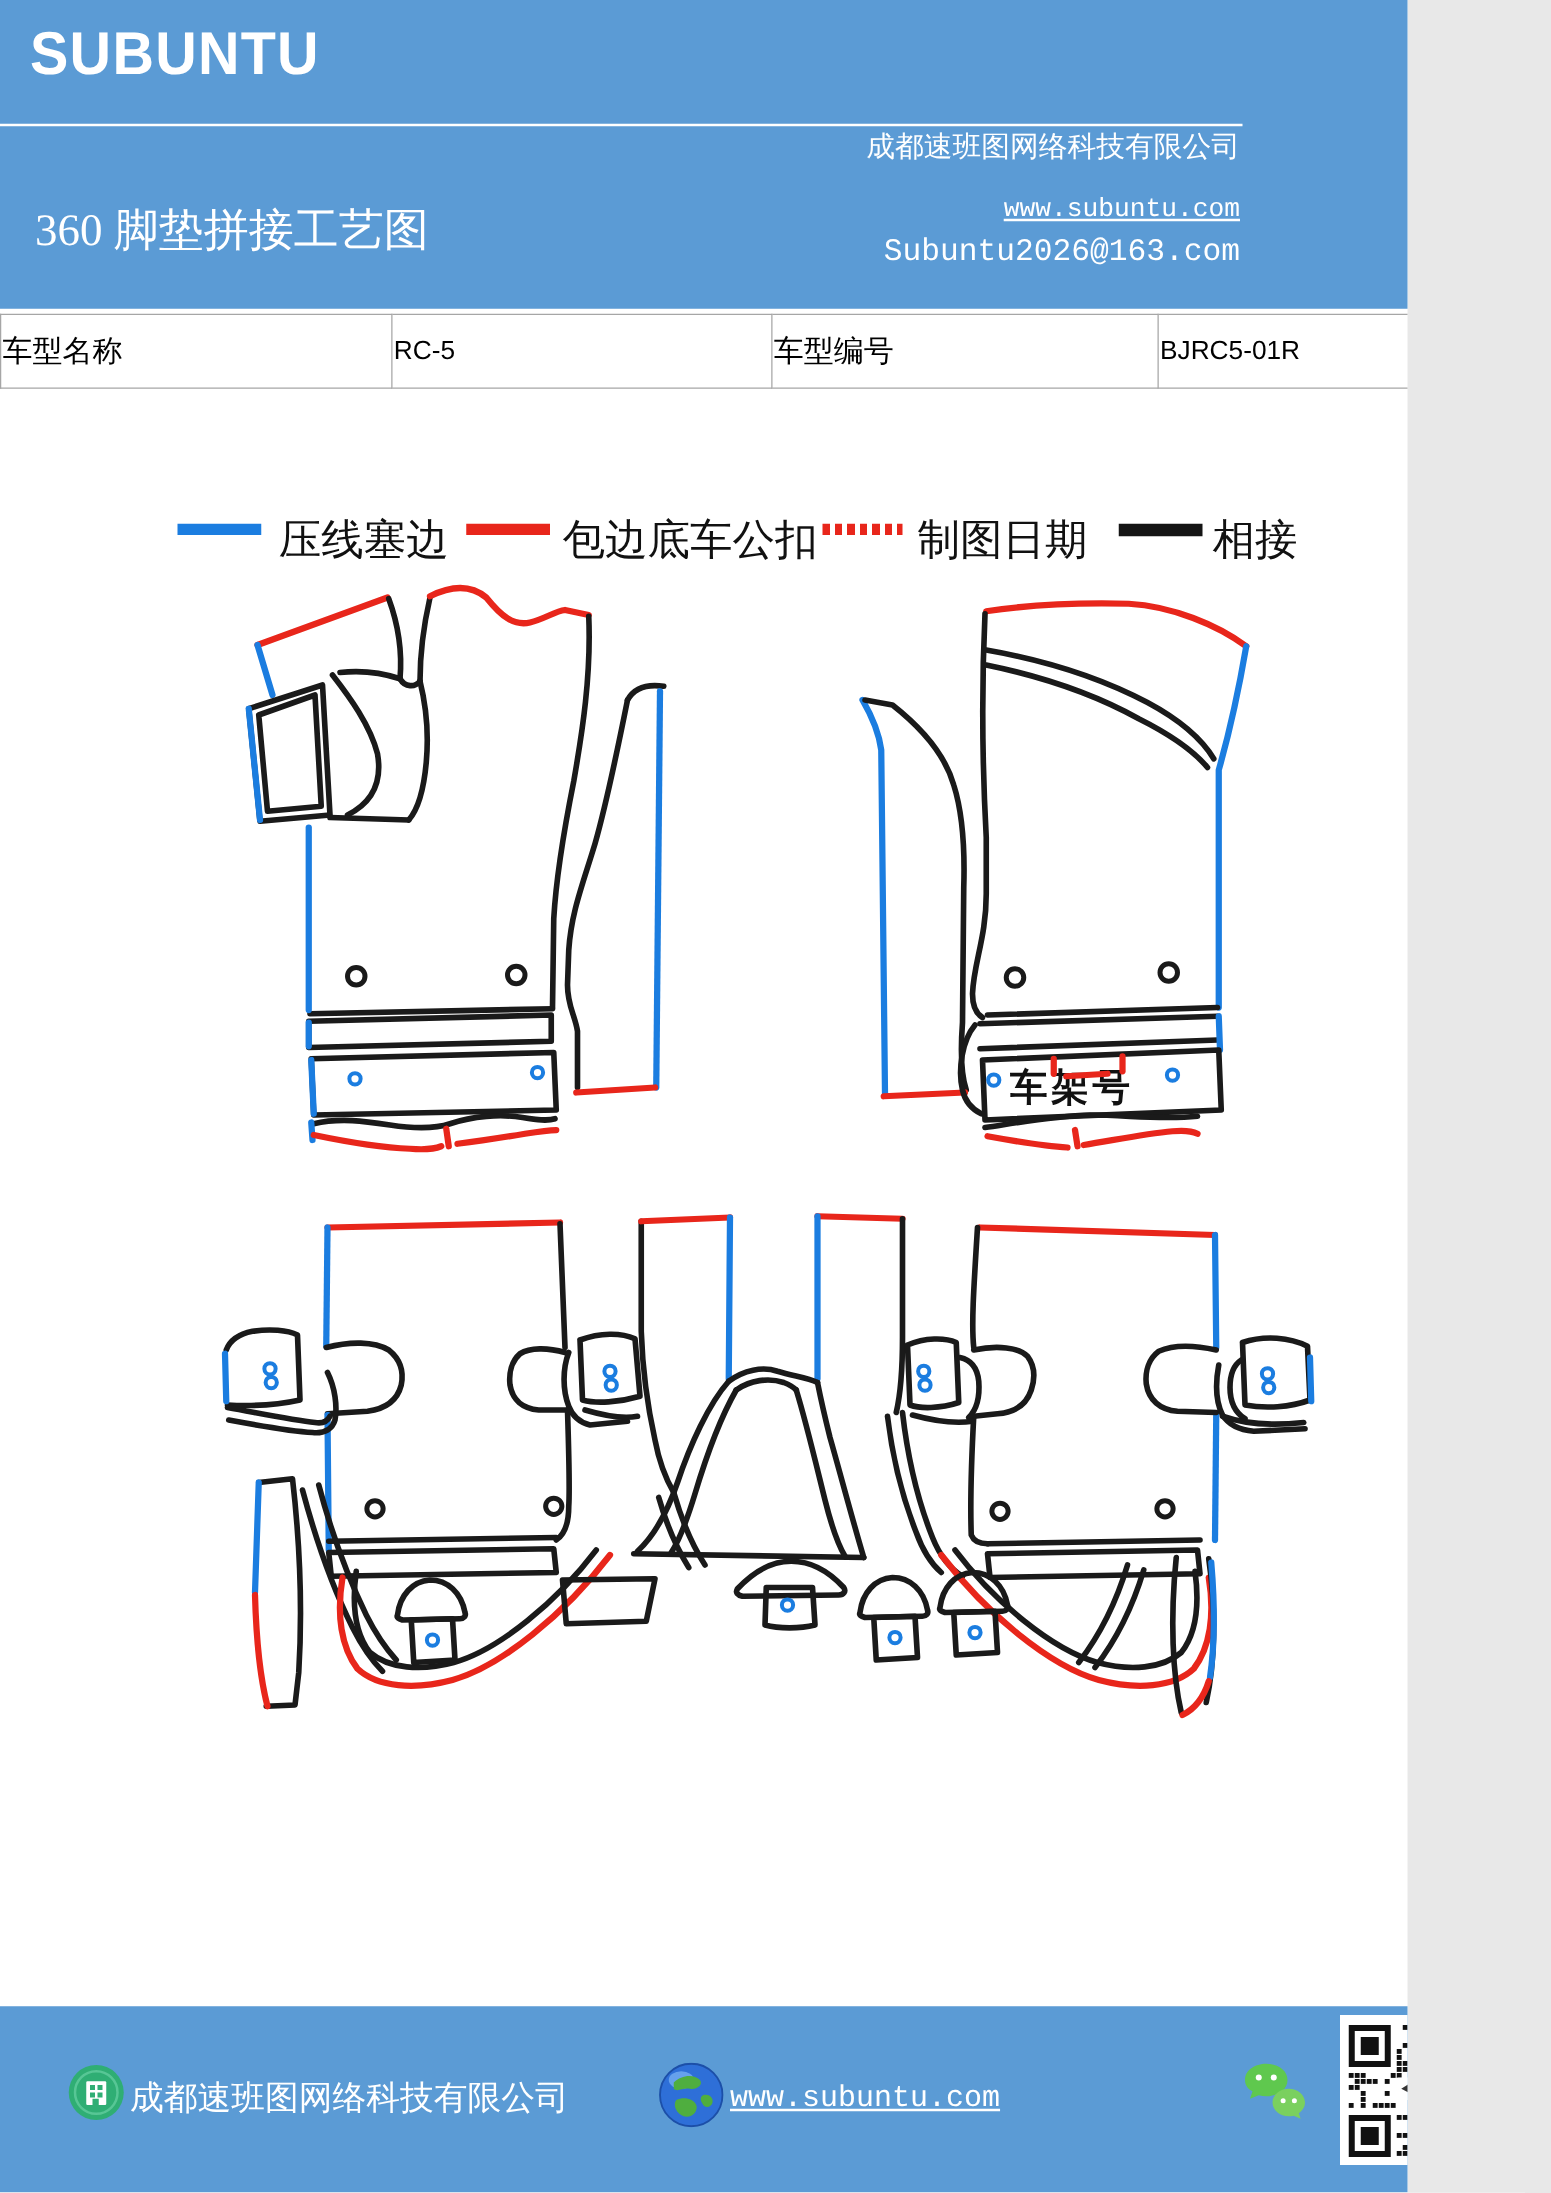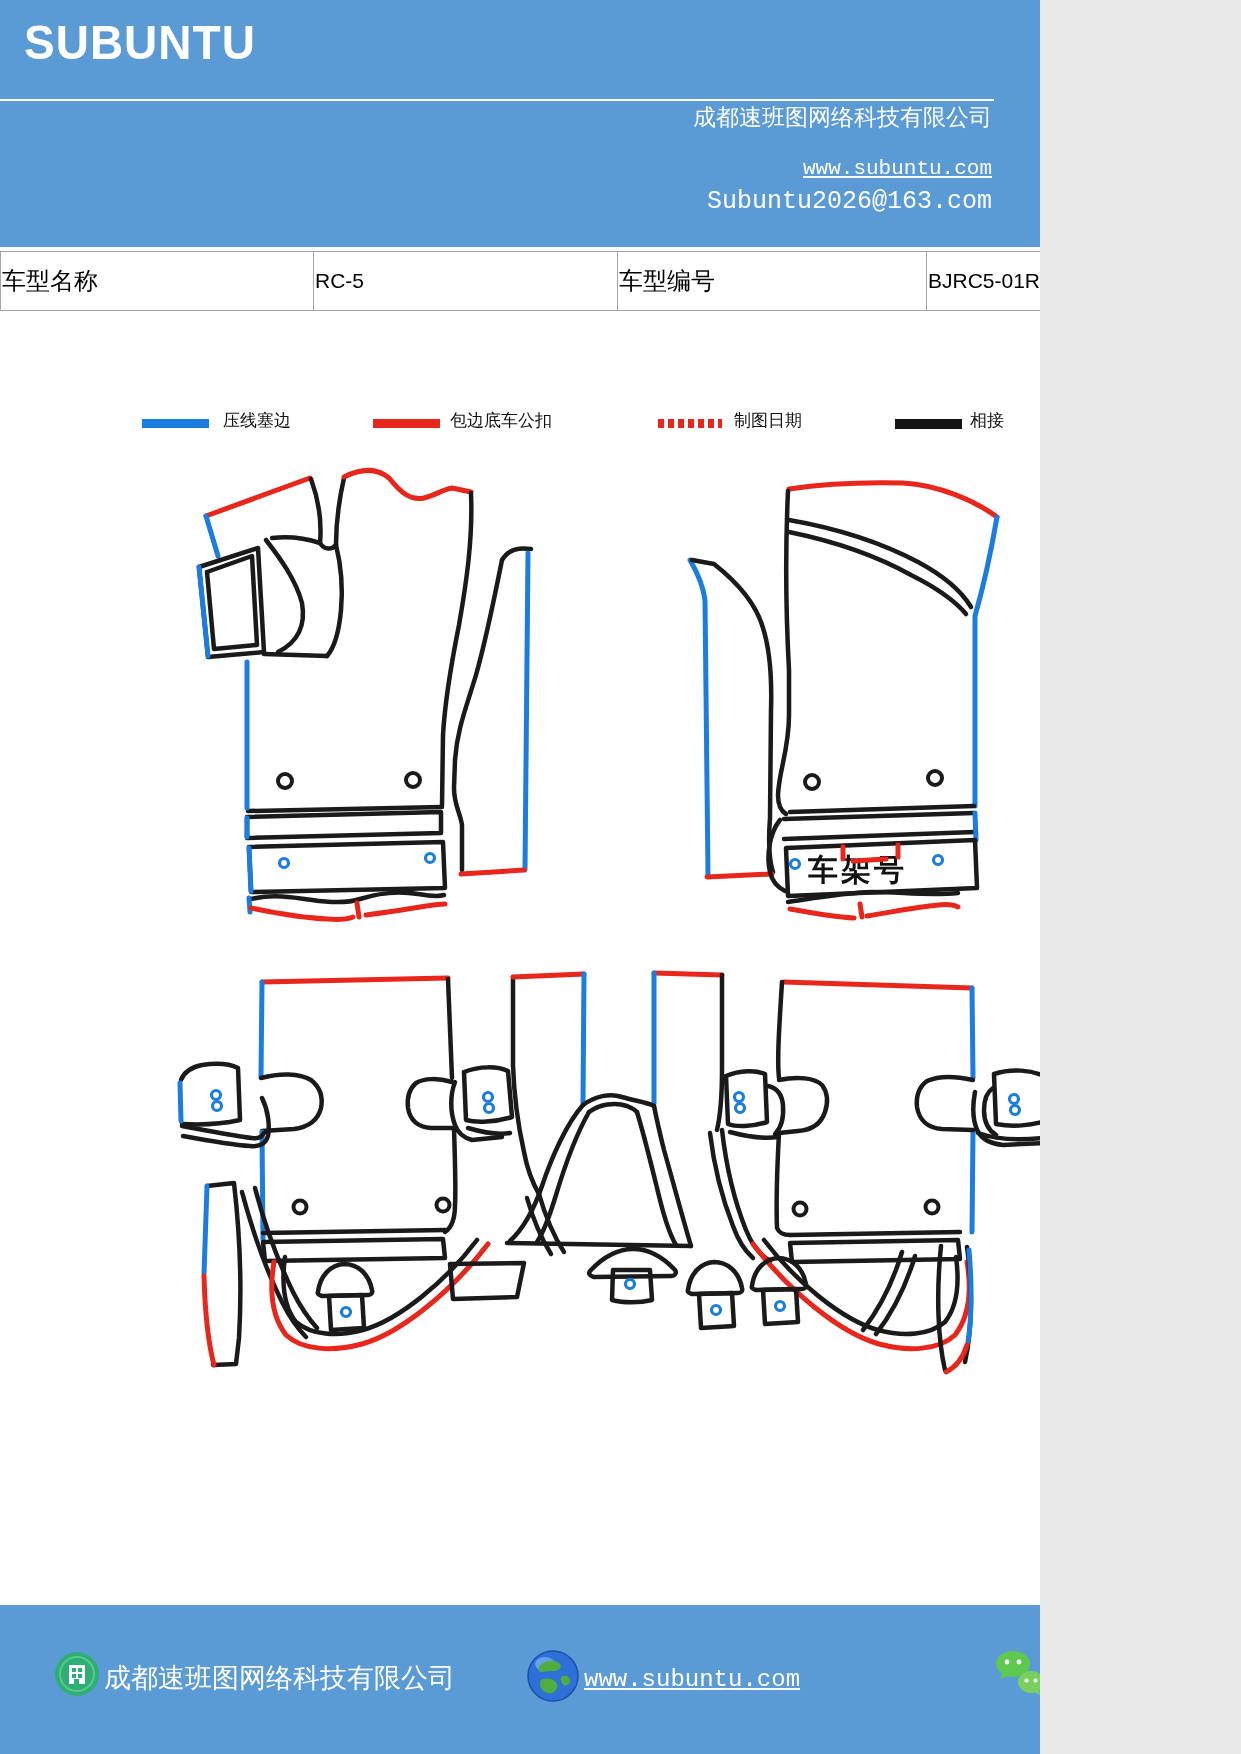--- a/index.html
+++ b/index.html
@@ -3,7 +3,7 @@
 <meta charset="utf-8">
 <style>
   html,body{margin:0;padding:0;background:#e8e8e8;}
-  .page{position:relative;width:1040px;height:1754px;background:#ffffff;overflow:hidden;
+  .page{position:relative;width:1126px;height:1754px;background:#ffffff;overflow:hidden;
         font-family:"Liberation Sans",sans-serif;}
   
   .header{position:absolute;top:0;left:0;width:1241px;height:247px;background:#5b9bd5;}

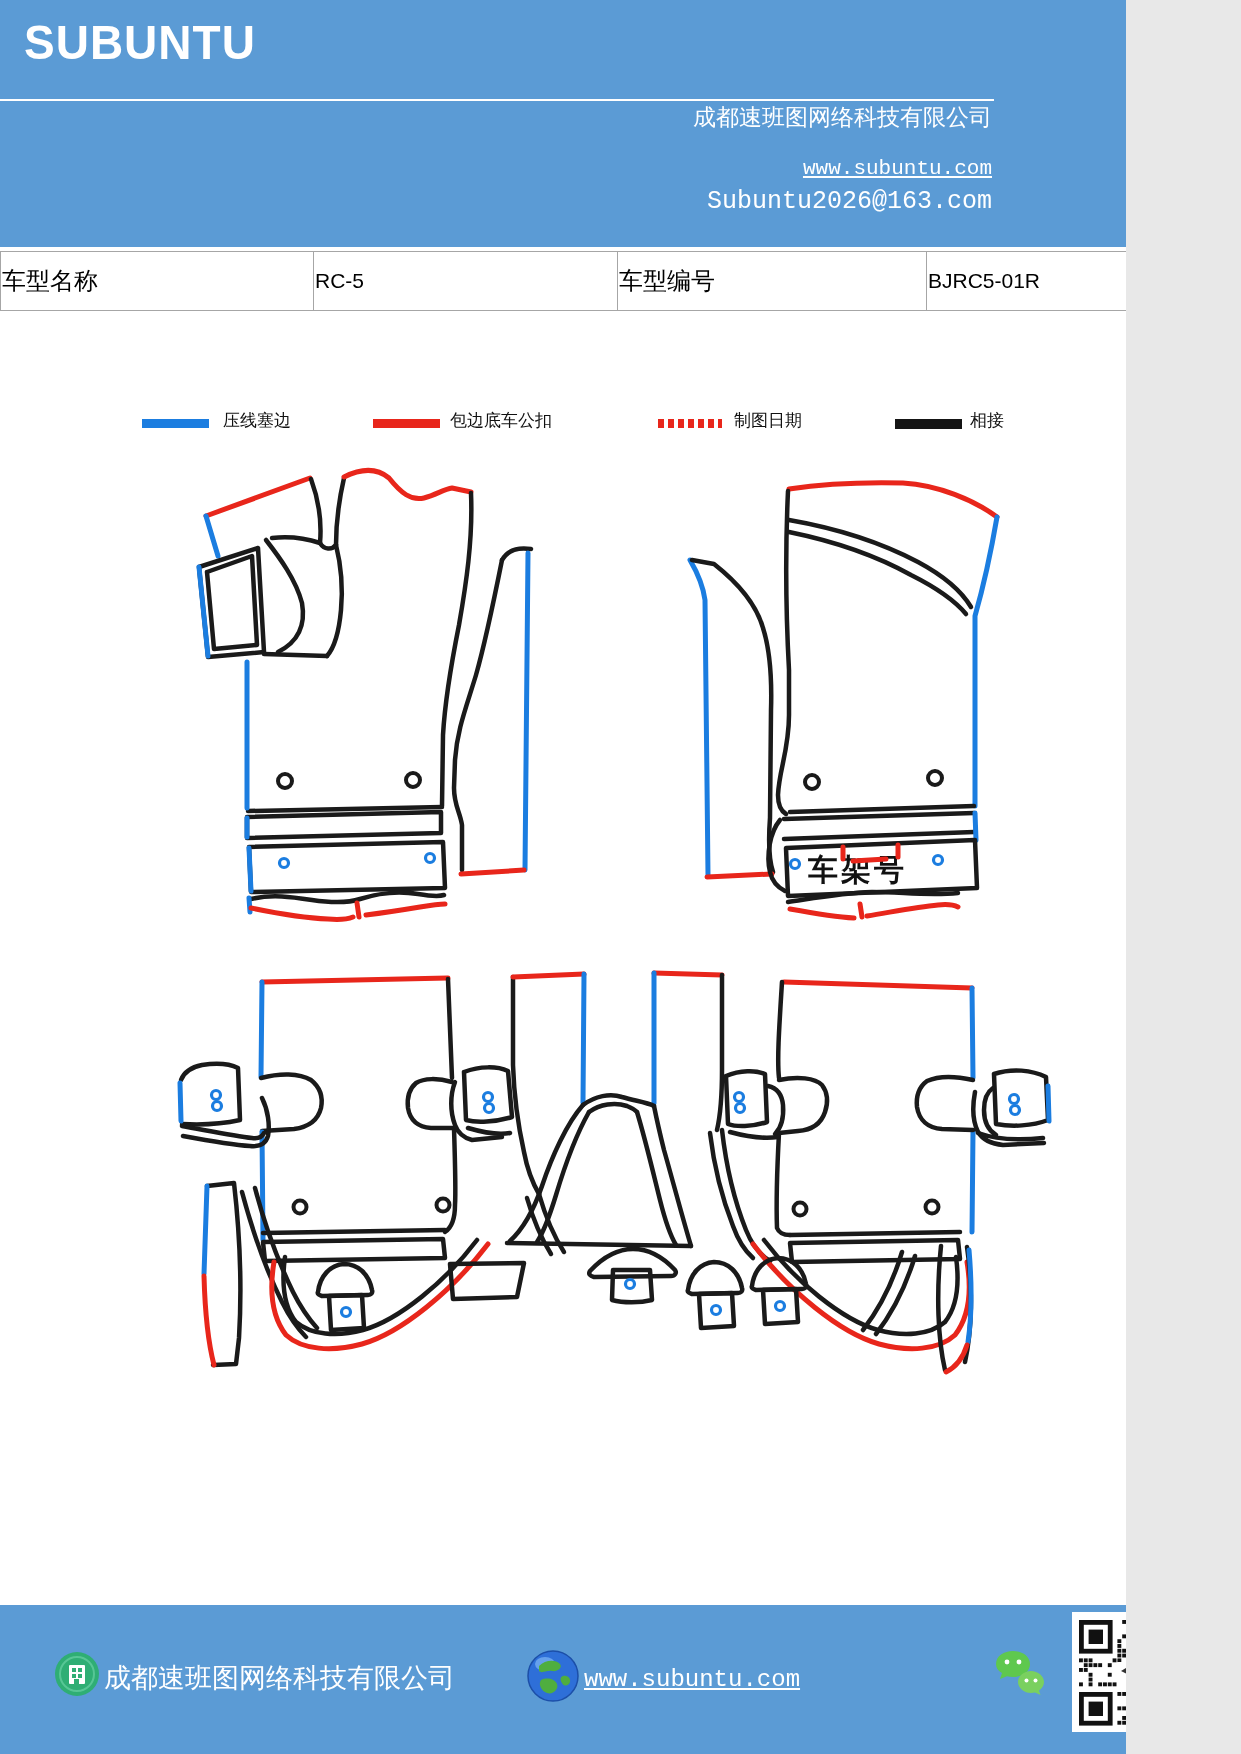--- a/index.html
+++ b/index.html
@@ -56,6 +56,7 @@
   <div class="header">
     <div class="logo">SUBUNTU</div>
     <div class="header-line"></div>
+    <div class="doc-title">360 脚垫拼接工艺图</div>
     <div class="company-top">成都速班图网络科技有限公司</div>
     <div class="site-top">www.subuntu.com</div>
     <div class="email-top">Subuntu2026@163.com</div>

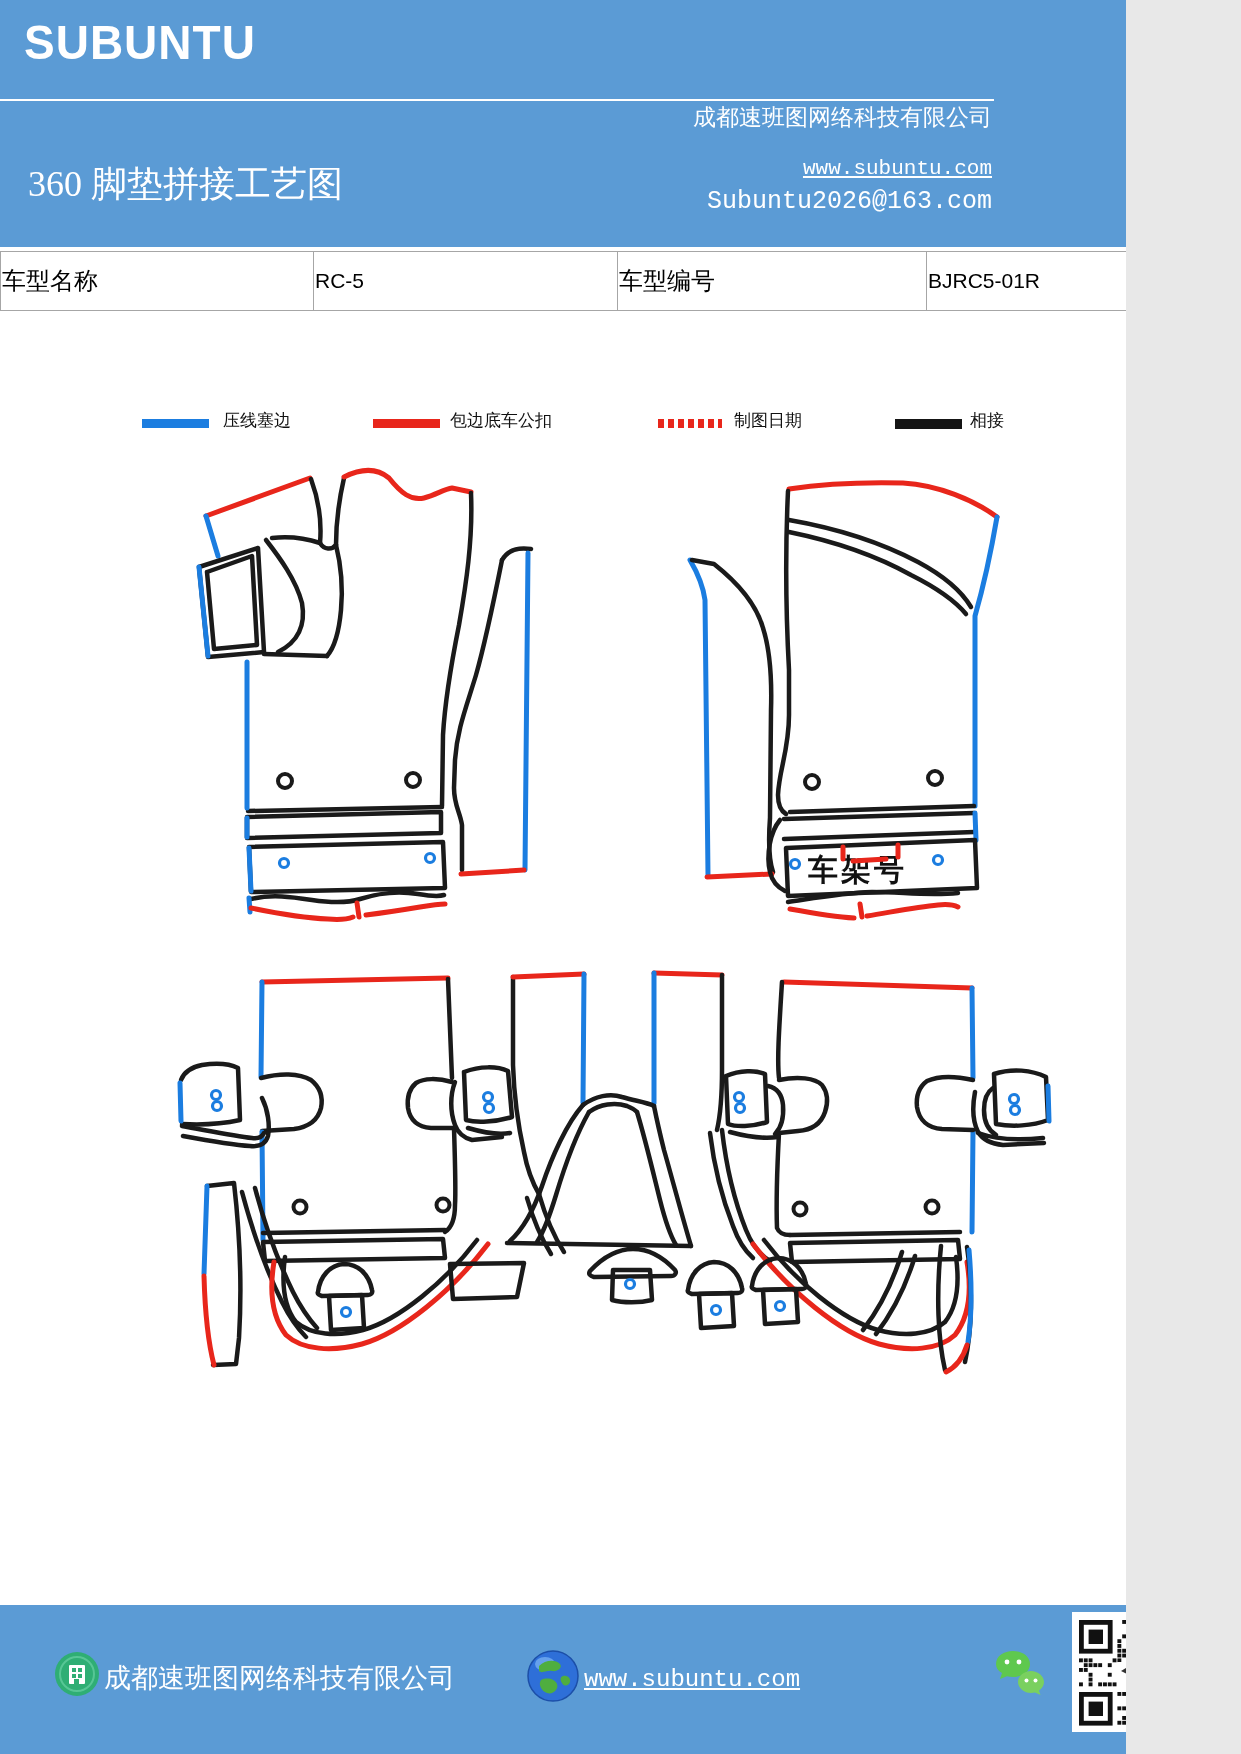--- a/index.html
+++ b/index.html
@@ -26,7 +26,7 @@
   .info-table td.lab{font-family:"Liberation Serif",serif;font-size:24px;}
   .info-table td.val{font-family:"Liberation Sans",sans-serif;font-size:21px;}
   
-  .legend-label{position:absolute;top:409px;font-size:17px;color:#111;font-family:Liberation Mono, monospace;}
+  .legend-label{position:absolute;top:409px;font-size:34px;color:#111;font-family:Liberation Mono, monospace;}
   .sw{position:absolute;top:419px;height:9px;}
   .sw-blue{left:142px;width:67px;background:#1b7de0;}
   .sw-red{left:373px;width:67px;background:#e8261b;}

